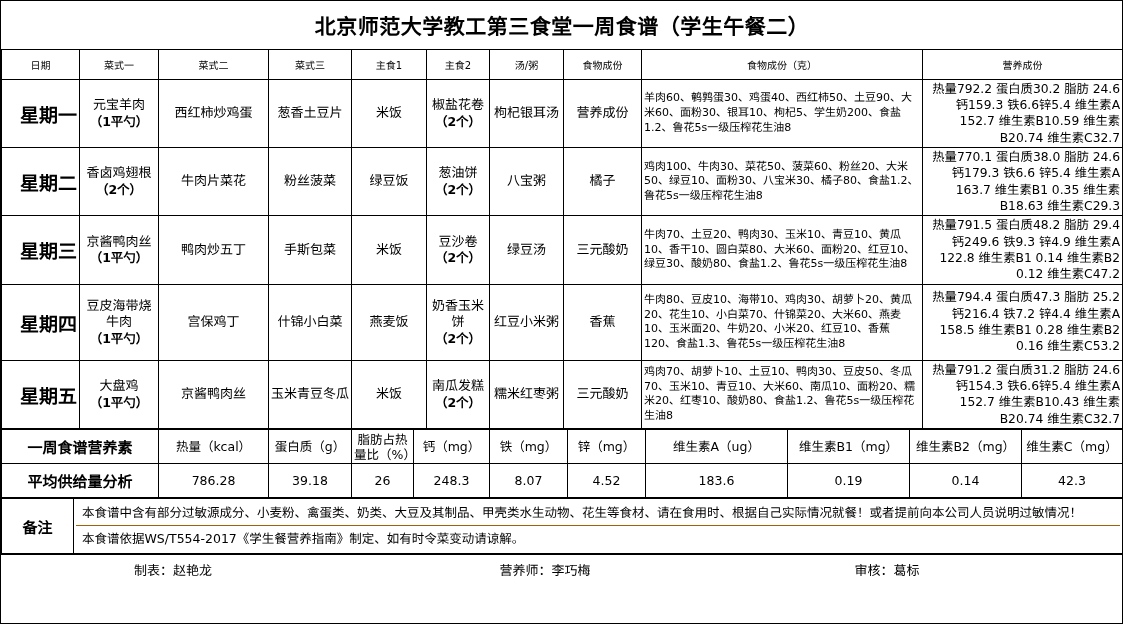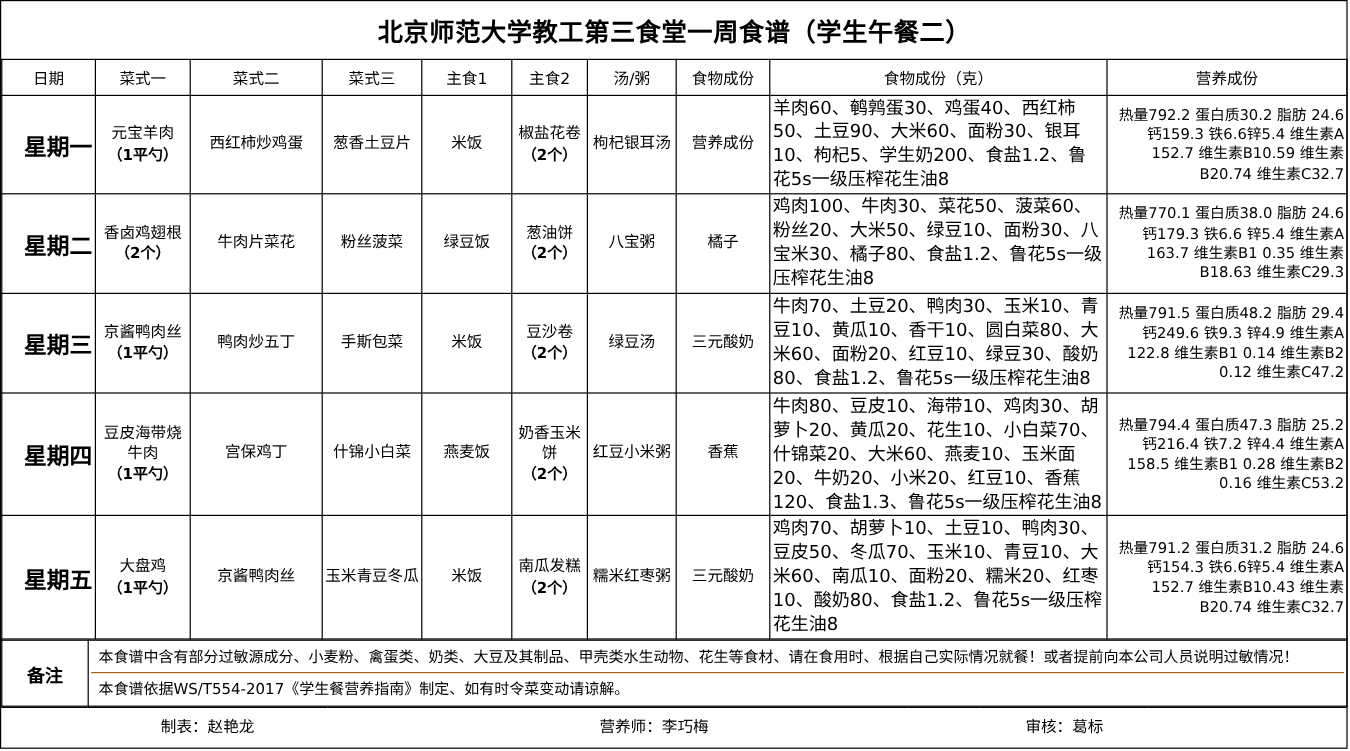--- a/index.html
+++ b/index.html
@@ -61,7 +61,7 @@
   .head-cell {
     height: 30px;
     text-align: center;
-    font-size: 13px;
+    font-size: 10px;
     font-weight: normal;
   }
 

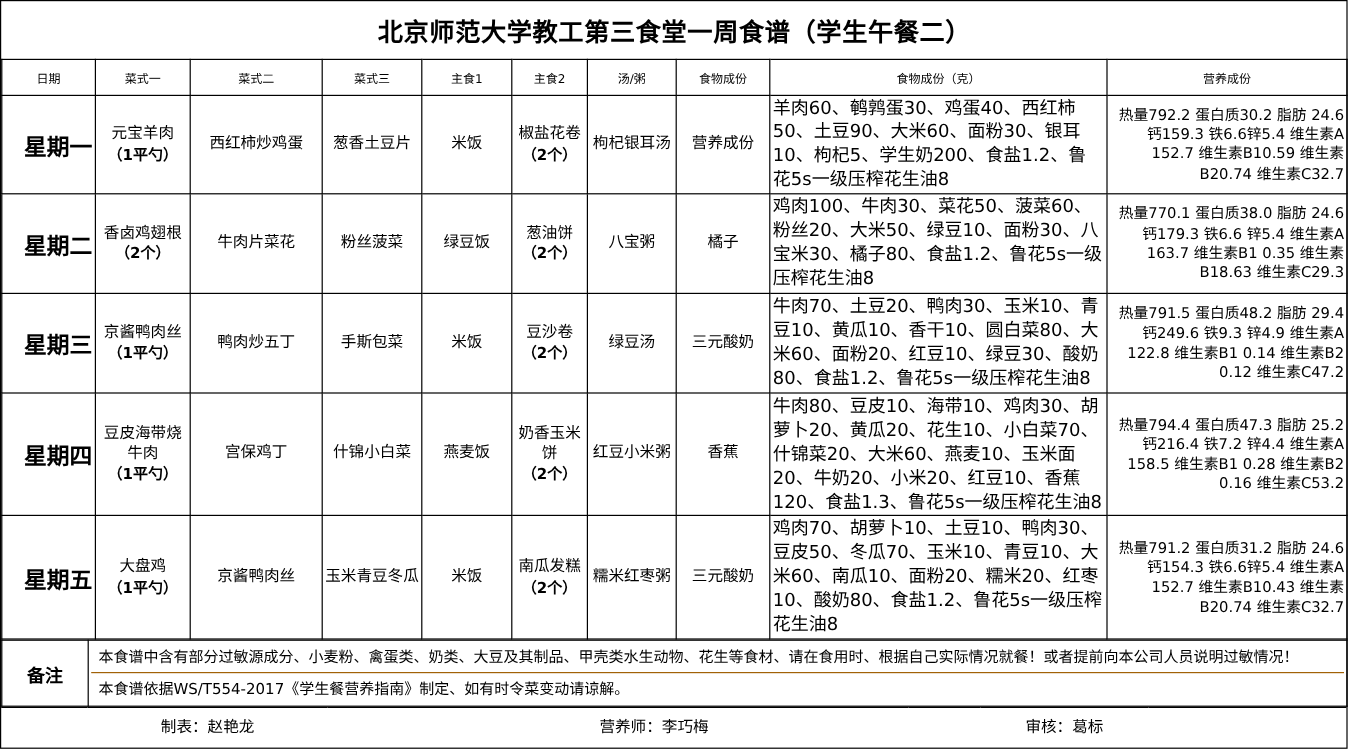--- a/index.html
+++ b/index.html
@@ -83,7 +83,7 @@
   }
   .compo-cell {
     text-align: left;
-    font-size: 15px;
+    font-size: 11px;
     line-height: 1.33;
     padding: 2px 3px;
   }

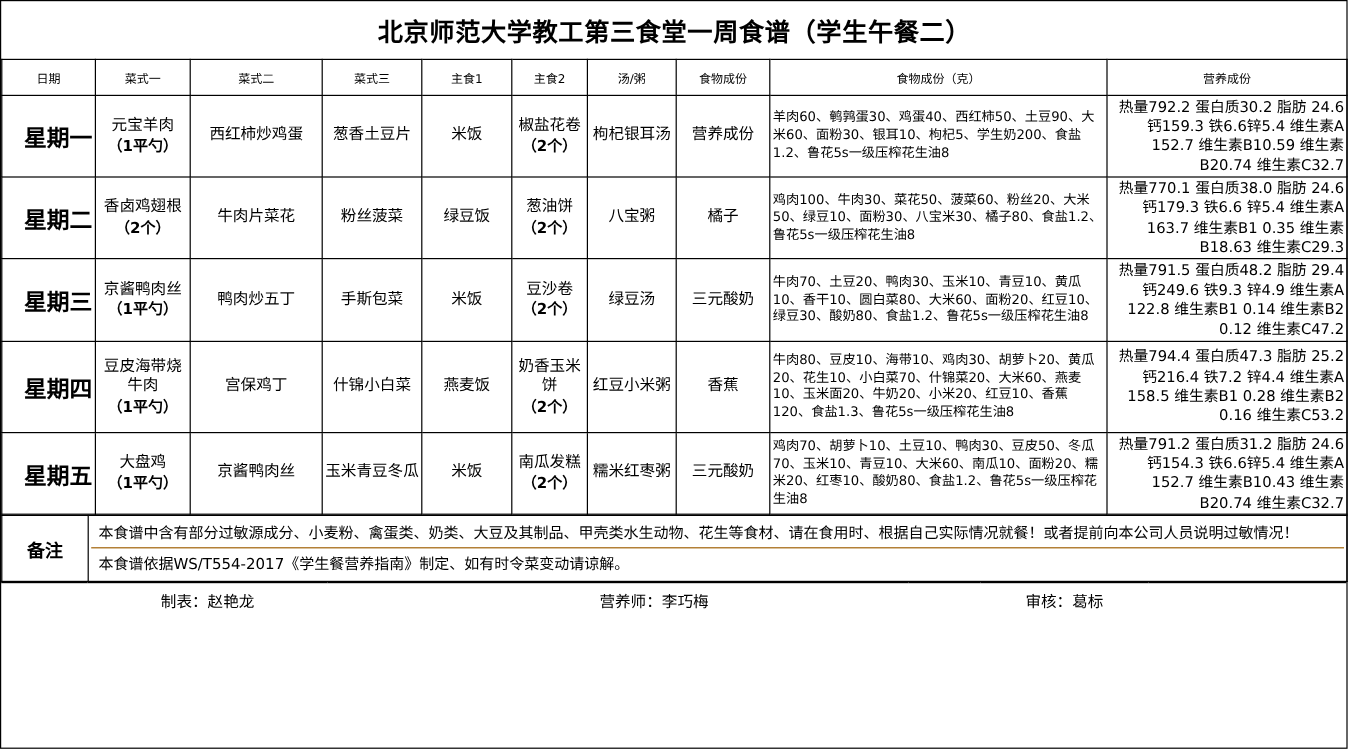--- a/index.html
+++ b/index.html
@@ -327,6 +327,19 @@
     </colgroup>
 
     <tbody>
+        <tr>
+      <td class="sum-label">一周食谱营养素</td>
+      <td class="sum-head">热量（kcal）</td>
+      <td class="sum-head">蛋白质（g）</td>
+      <td class="sum-head">脂肪占热量比（%）</td>
+      <td class="sum-head">钙（mg）</td>
+      <td class="sum-head">铁（mg）</td>
+      <td class="sum-head">锌（mg）</td>
+      <td class="sum-head">维生素A（ug）</td>
+      <td class="sum-head">维生素B1（mg）</td>
+      <td class="sum-head">维生素B2（mg）</td>
+      <td class="sum-head">维生素C（mg）</td>
+    </tr>
 
   </tbody>
     </table>

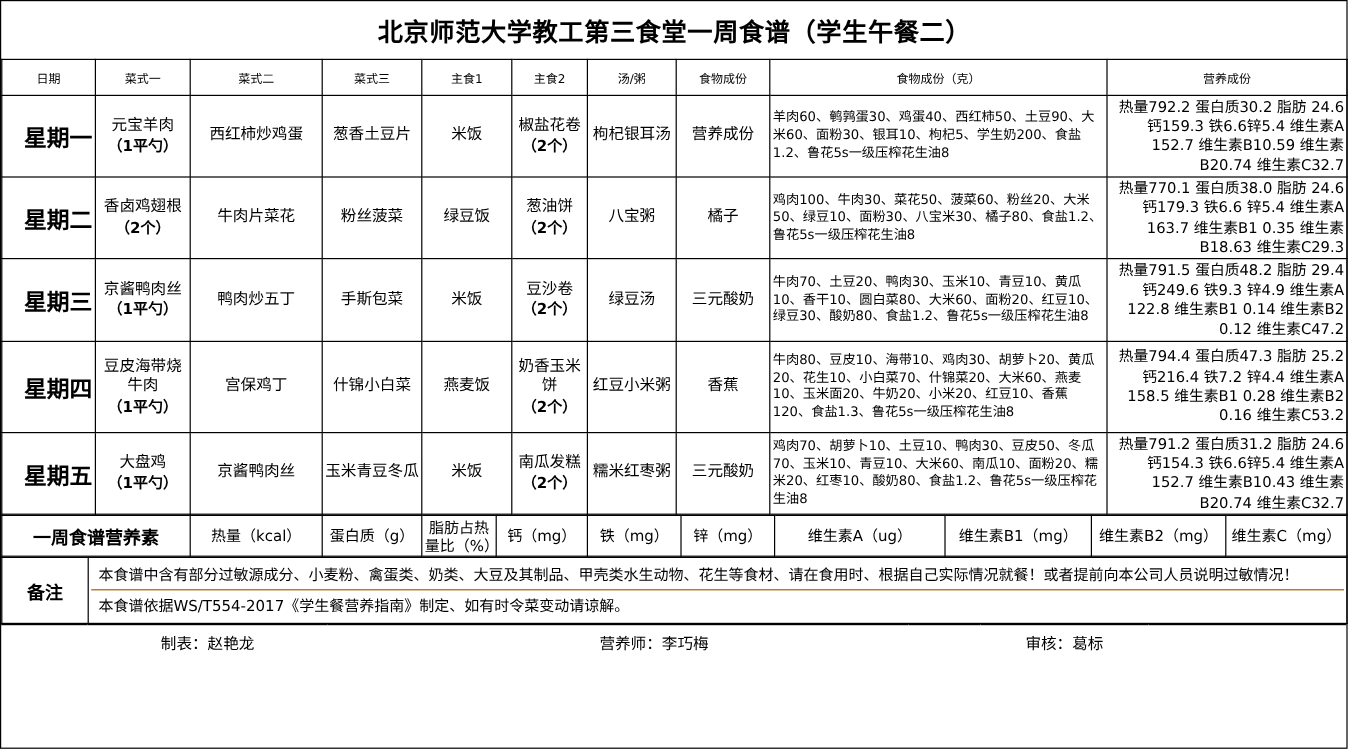--- a/index.html
+++ b/index.html
@@ -341,6 +341,19 @@
       <td class="sum-head">维生素C（mg）</td>
     </tr>
 
+    <tr>
+      <td class="sum-label">平均供给量分析</td>
+      <td class="sum-val">786.28</td>
+      <td class="sum-val">39.18</td>
+      <td class="sum-val">26</td>
+      <td class="sum-val">248.3</td>
+      <td class="sum-val">8.07</td>
+      <td class="sum-val">4.52</td>
+      <td class="sum-val">183.6</td>
+      <td class="sum-val">0.19</td>
+      <td class="sum-val">0.14</td>
+      <td class="sum-val">42.3</td>
+    </tr>
   </tbody>
     </table>
 

